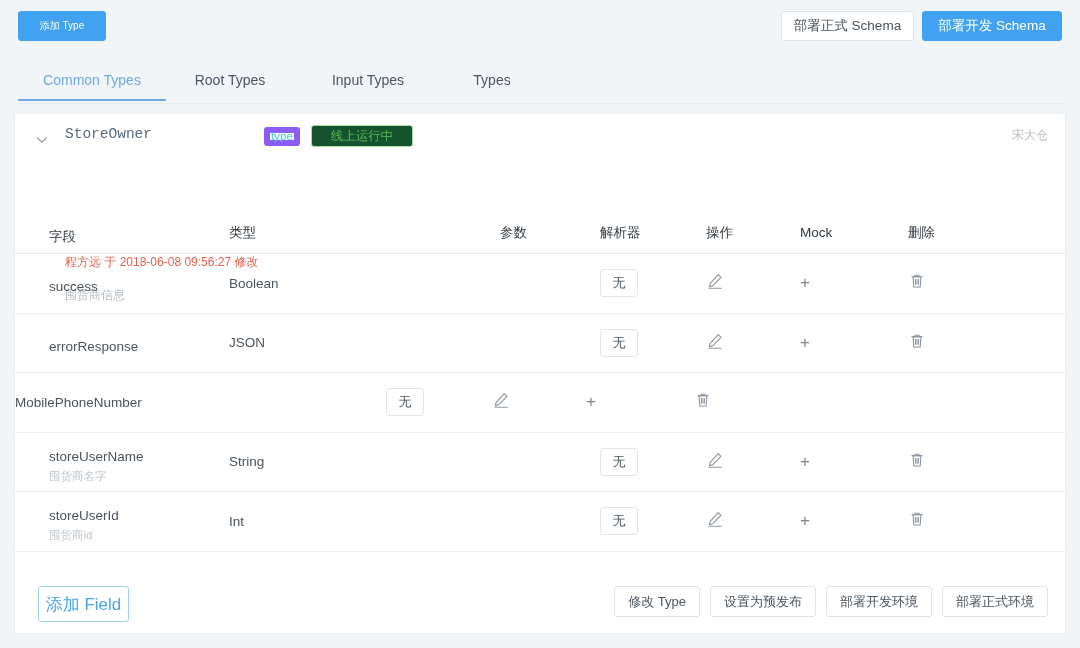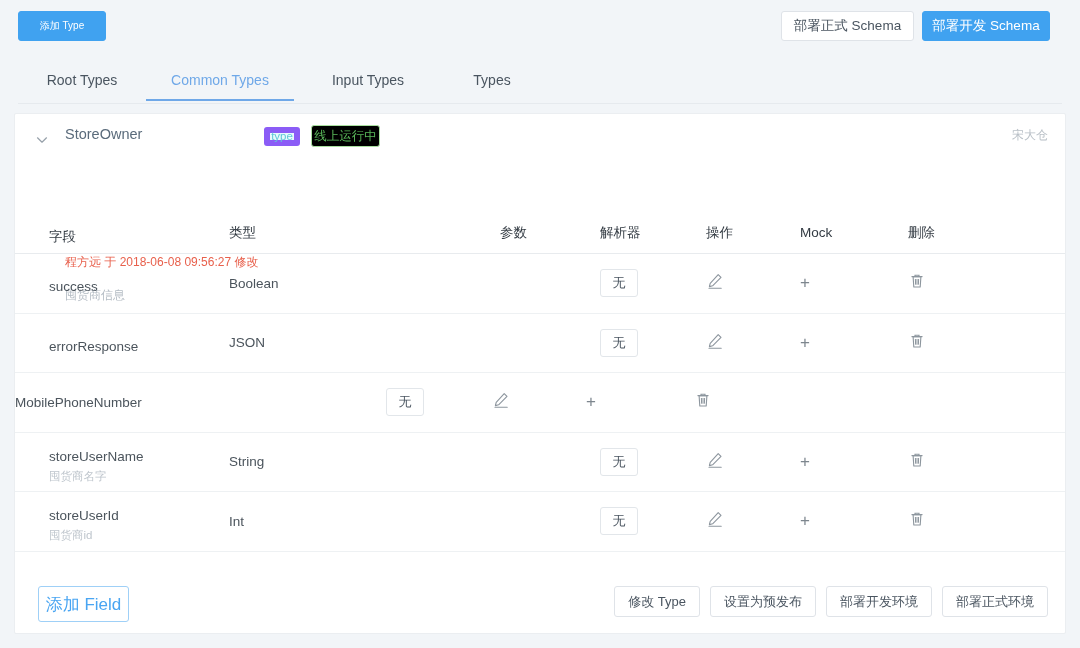--- a/index.html
+++ b/index.html
@@ -38,7 +38,7 @@
     position: absolute; left: 781px; top: 11px; width: 133px; height: 30px;
   }
   #deploy-dev-schema-btn {
-    position: absolute; left: 922px; top: 11px; width: 128px; height: 30px; text-align: right;
+    position: absolute; left: 922px; top: 11px; width: 140px; height: 30px; text-align: right;
   }
 
   

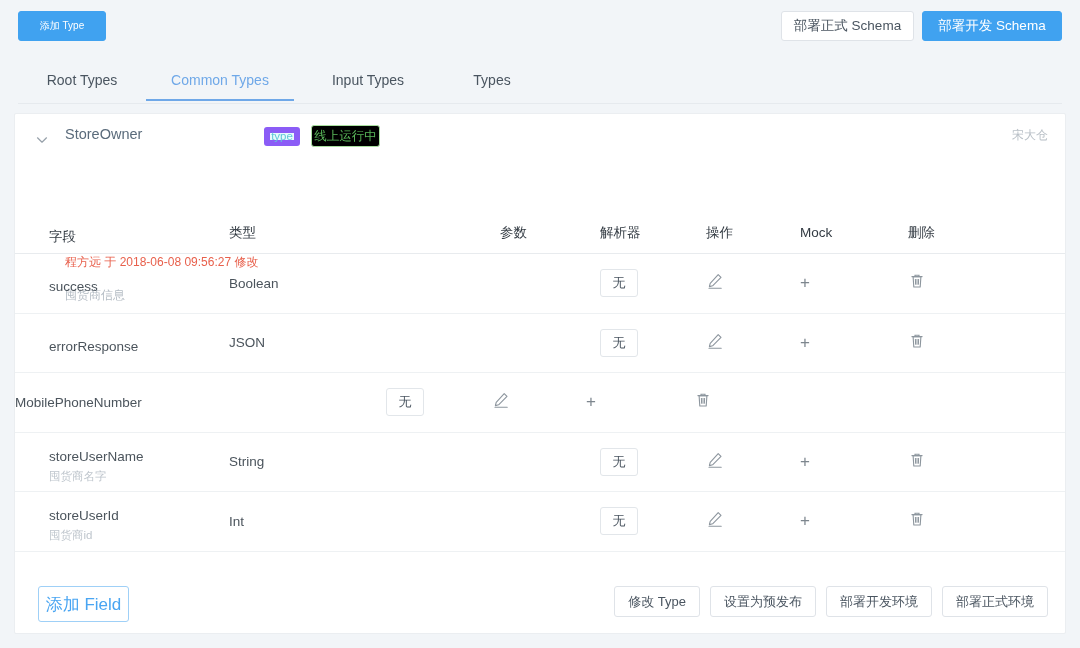--- a/index.html
+++ b/index.html
@@ -168,8 +168,8 @@
   </div>
 
   <div class="tabs">
+    <div class="tab tab-1 active">Common Types</div>
     <div class="tab tab-0">Root Types</div>
-    <div class="tab tab-1 active">Common Types</div>
     <div class="tab tab-2">Input Types</div>
     <div class="tab tab-3">Types</div>
   </div>

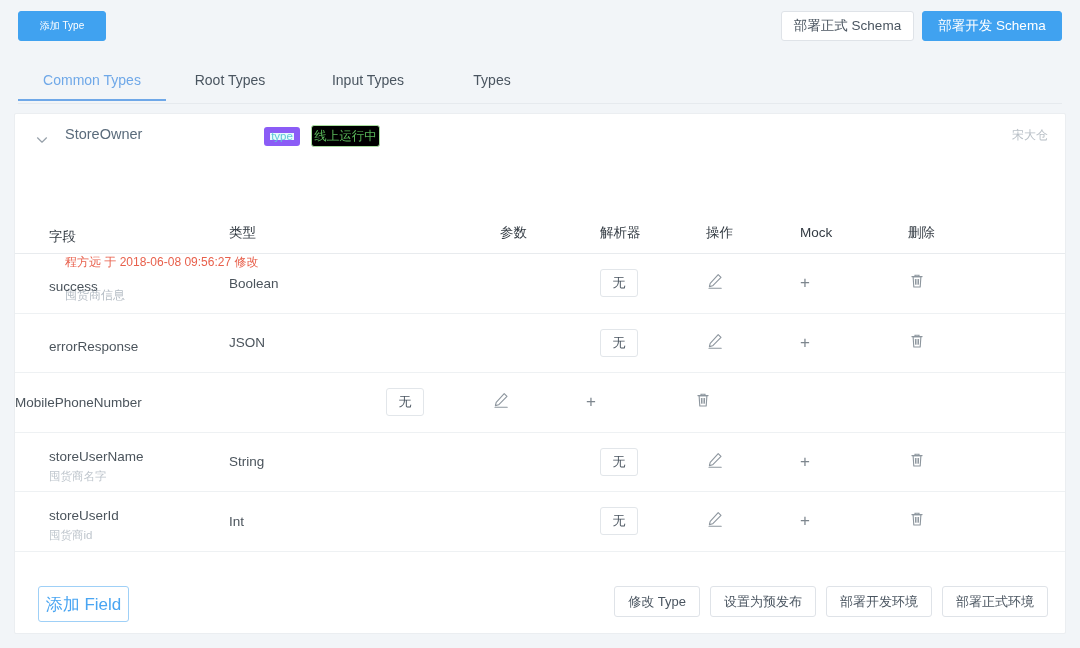--- a/index.html
+++ b/index.html
@@ -74,7 +74,7 @@
   }
   .type-name {
     position: absolute; left: 50px; top: 12px;
-    font-size: 14.5px; color: #5a6b7b;
+    font-size: 14.5px; color: #5a6b7b; font-family: Liberation Mono, monospace;
   }
   .tag {
     position: absolute; display: inline-flex; align-items: center;

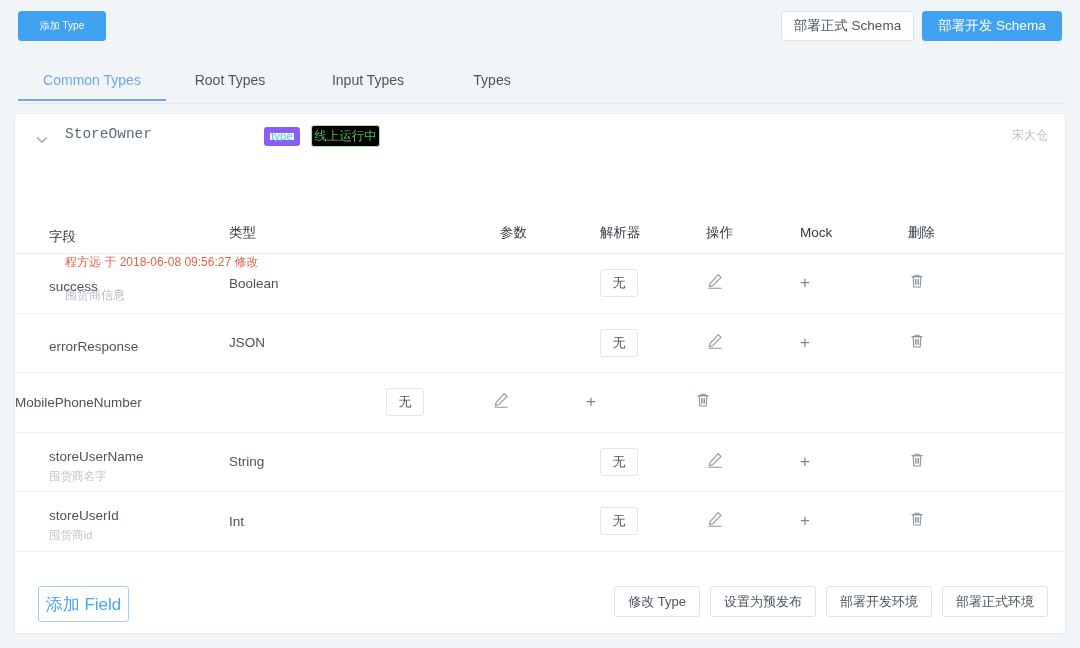--- a/index.html
+++ b/index.html
@@ -86,8 +86,8 @@
     color: #5ec8d8; background: #e8fafc; border: 6px solid #8b5cf6;
   }
   .tag-status {
-    left: 296px; top: 11px; width: 69px; height: 22px;
-    color: #5ab85a; background: #000000; border: 1px solid #a9e0a0;
+    left: 296px; top: 11px; width: 102px; height: 22px;
+    color: #5ab85a; background: #14532d; border: 1px solid #a9e0a0;
     font-size: 12.5px;
   }
   .modified {

